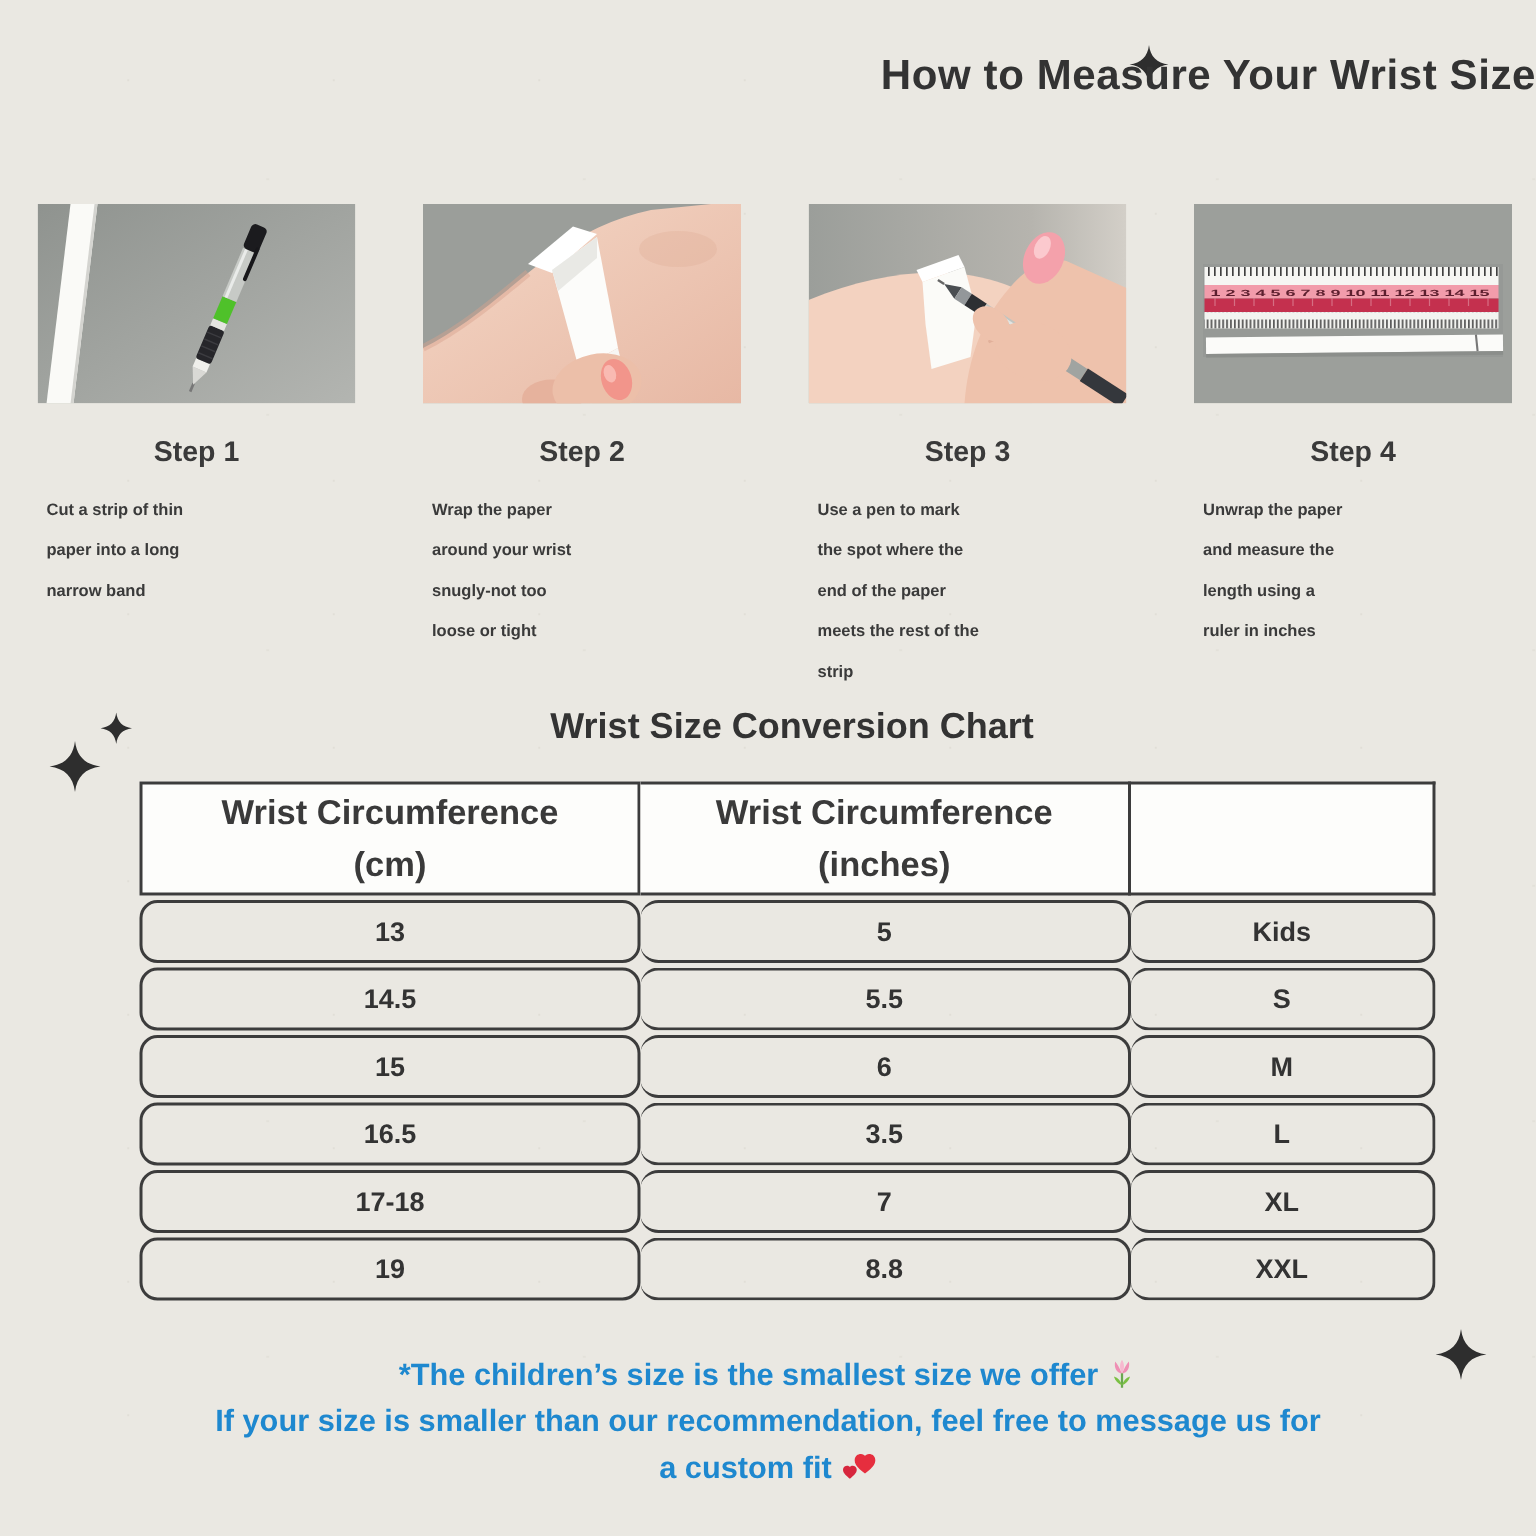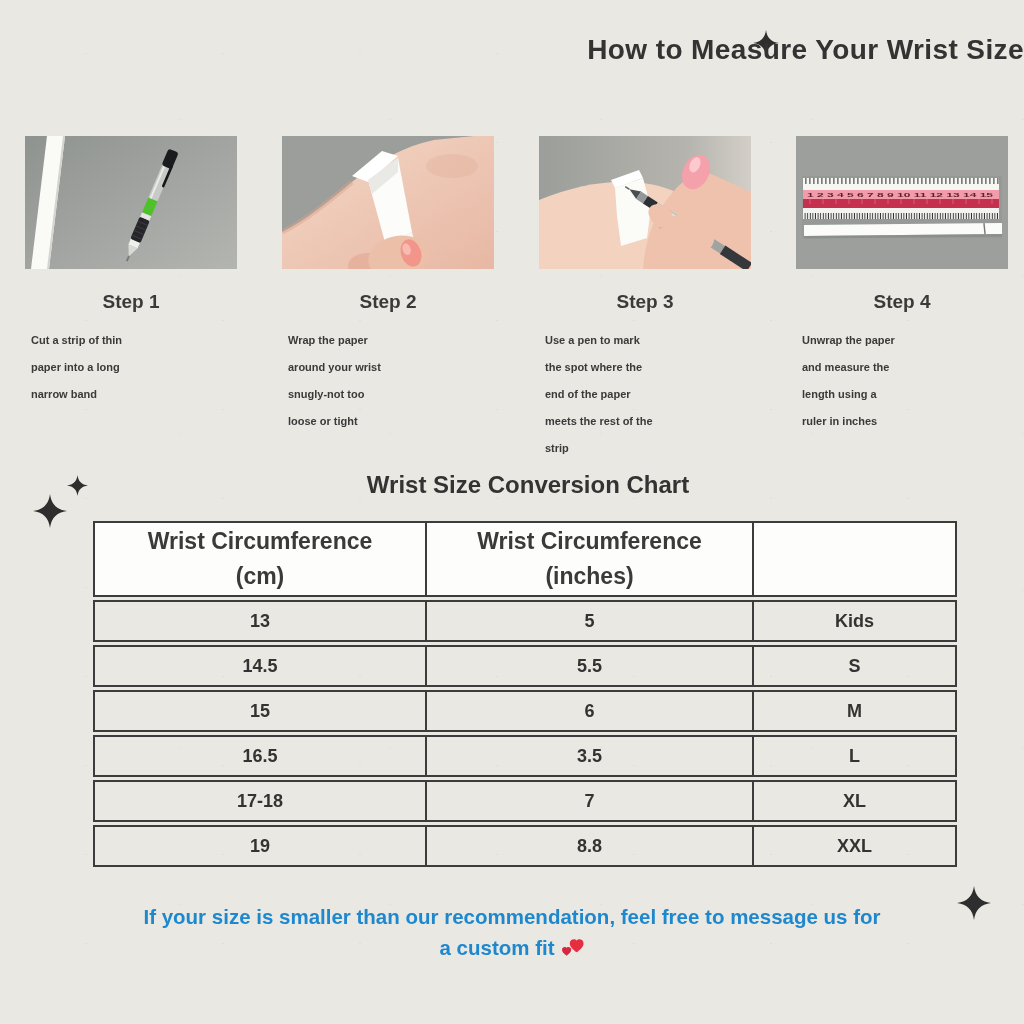--- a/index.html
+++ b/index.html
@@ -48,7 +48,7 @@
   table.conv th:first-child,table.conv td:first-child{border-left-width:2px;}
   table.conv th{background:#fdfdfb;height:74px;font-size:23px;font-weight:800;color:#3a3a3a;}
   table.conv th span{display:block;line-height:35px;}
-  table.conv td{height:42px;font-size:18px;font-weight:800;color:#333;background:transparent;}
+  table.conv td{height:42px;font-size:18px;font-weight:800;color:#333;background:transparent;border-radius:12px;}
   .footer{
     position:absolute;top:901px;left:0;width:100%;text-align:center;
     font-size:20.5px;line-height:31px;font-weight:800;color:#1e88cf;

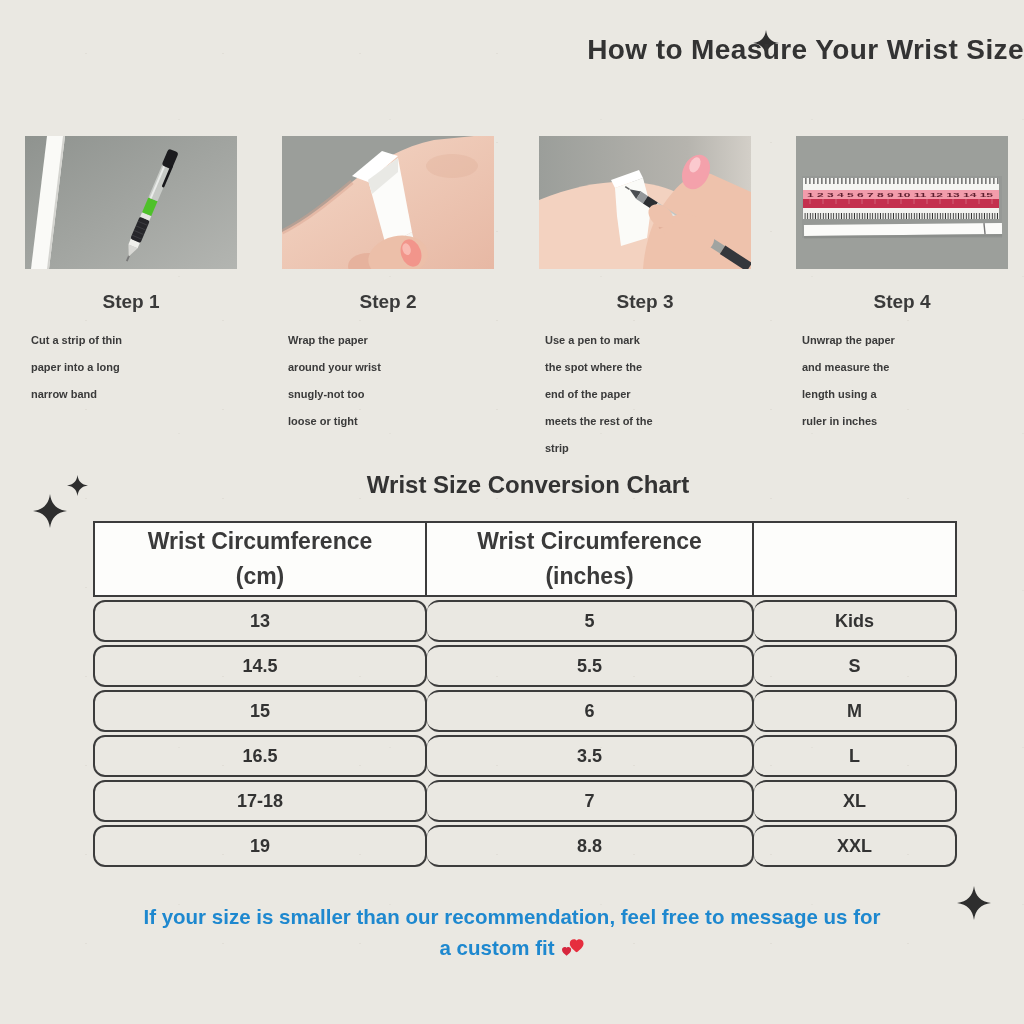--- a/index.html
+++ b/index.html
@@ -328,6 +328,18 @@
   </table>
 
   <div class="footer">
+    <div class="fline">
+      <span>*The children’s size is the smallest size we offer</span><span class="inline-icon">
+        <svg width="20" height="22" viewBox="0 0 24 26">
+          <path d="M12 12 L12 24" stroke="#6aa84f" stroke-width="1.8" fill="none"></path>
+          <path d="M12 22 C9 21 6.5 18.5 5.5 15 C9 16 11 18.5 12 22 Z" fill="#7bc043"></path>
+          <path d="M12 22 C15 21 17.5 18.5 18.5 15 C15 16 13 18.5 12 22 Z" fill="#7bc043"></path>
+          <path d="M6.5 3 C5.5 8 7.5 12 12 12.5 C10 8.5 8.5 5 6.5 3 Z" fill="#ef8fb4"></path>
+          <path d="M17.5 3 C18.5 8 16.5 12 12 12.5 C14 8.5 15.5 5 17.5 3 Z" fill="#ef8fb4"></path>
+          <path d="M12 1.5 C10 4.5 9.8 9 12 12.5 C14.2 9 14 4.5 12 1.5 Z" fill="#f7b8cf"></path>
+        </svg>
+      </span>
+    </div>
     <div class="fline">If your size is smaller than our recommendation, feel free to message us for</div>
     <div class="fline">
       <span>a custom fit</span><span class="inline-icon">

